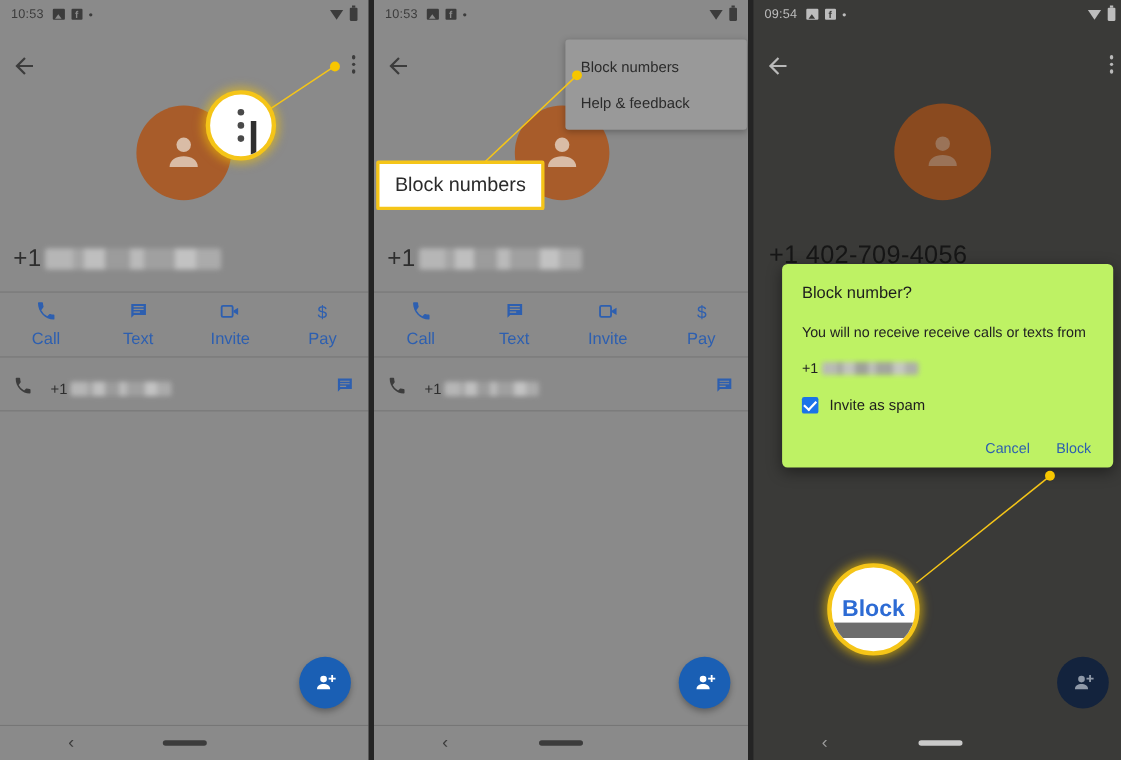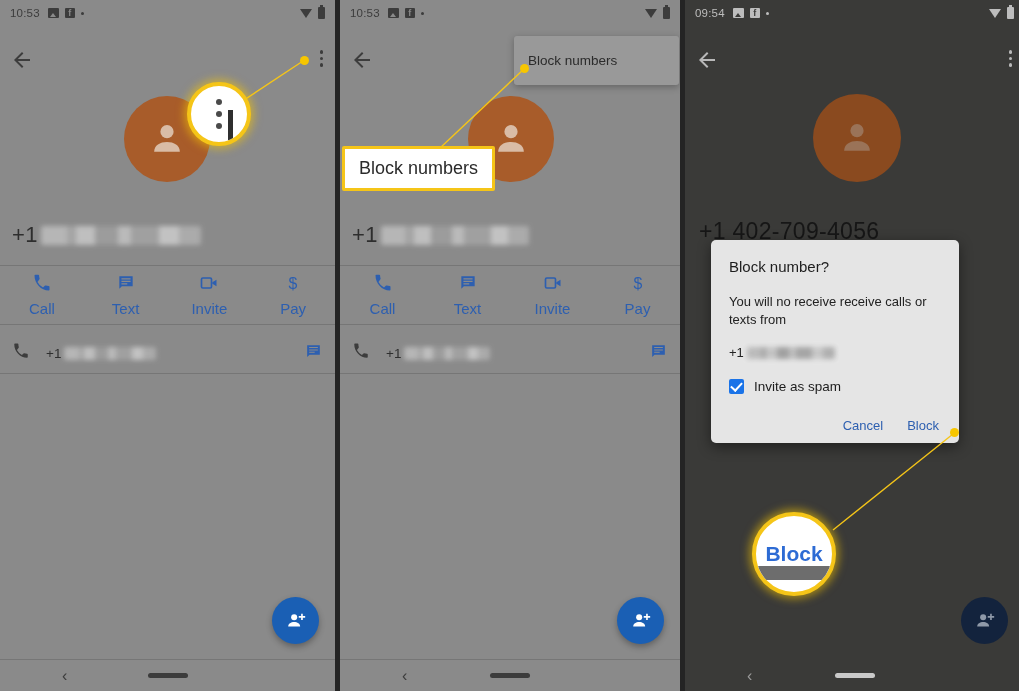--- a/index.html
+++ b/index.html
@@ -364,6 +364,7 @@
 
     <div class="menu">
       <div class="mi">Block numbers</div>
+      <div class="mi">Help &amp; feedback</div>
     </div>
 
     <div class="hl-dot" style="left:180px; top:64px;"></div>

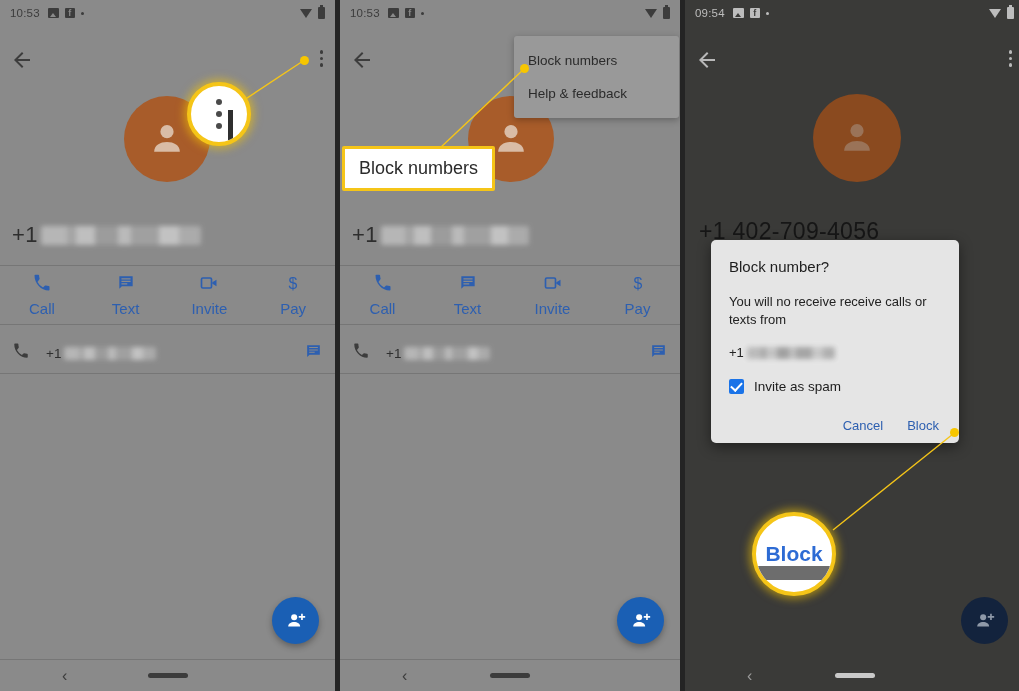--- a/index.html
+++ b/index.html
@@ -114,7 +114,7 @@
   
   .callout{ position:absolute; left:2px; top:146px; background:#fff; border:3px solid #f5c518;
     padding:9px 14px; font-size:18px; color:#2b2b2b; border-radius:2px; white-space:nowrap; }
-  .dialog{ position:absolute; left:26px; top:240px; width:248px; background:#e5e5e5;
+  .dialog{ position:absolute; left:26px; top:240px; width:301px; background:#bef264;
     border-radius:5px; padding:18px 18px 10px; box-shadow:0 4px 14px rgba(0,0,0,.45); }
   .dlg-title{ font-size:15px; color:#1d1d1d; margin-bottom:18px; }
   .dlg-body{ font-size:13px; color:#222; line-height:1.4; }

